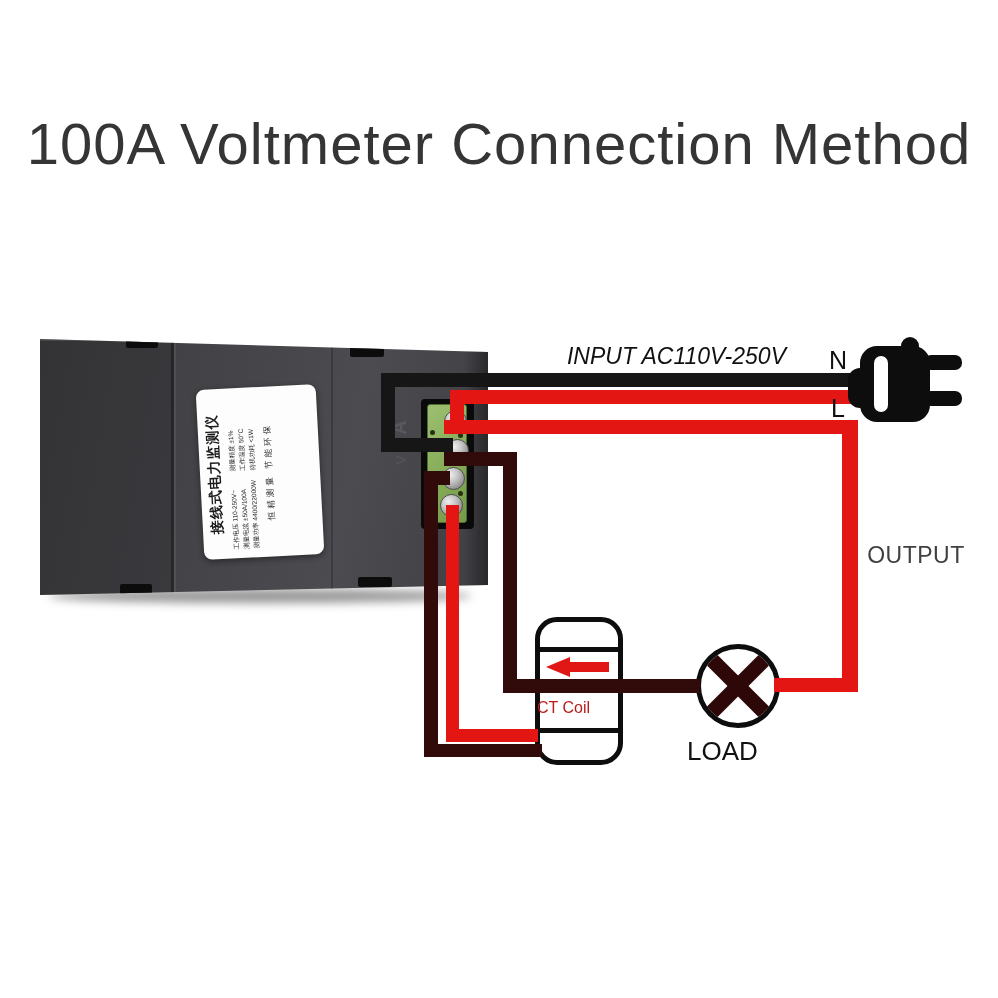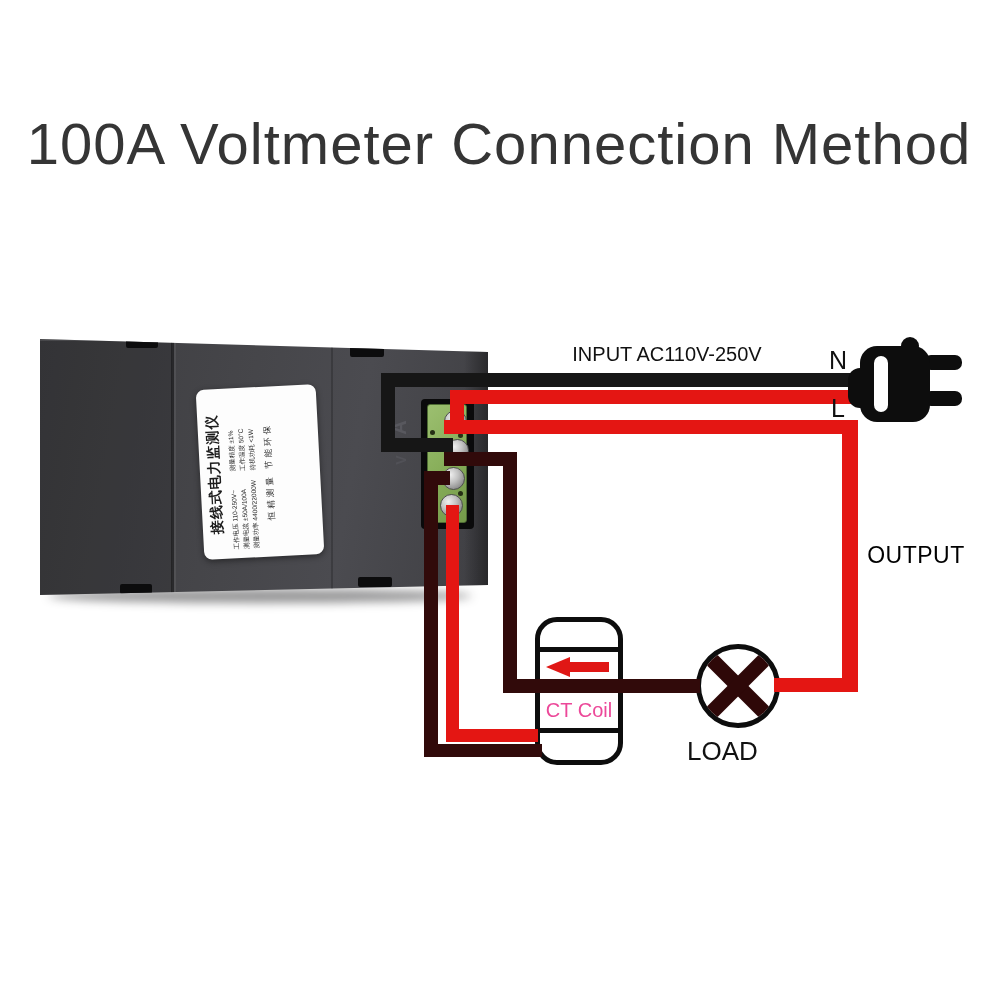--- a/index.html
+++ b/index.html
@@ -79,8 +79,8 @@
               font-size:26px;color:#111;}
 
   
-  #input-label{left:548px;top:343px;width:238px;text-align:center;
-               font-size:20px;color:#111;white-space:nowrap;}
+  #input-label{left:548px;top:343px;width:238px;text-align:right;
+               font-size:23px;color:#111;white-space:nowrap;font-style:italic;}
   #n-label{left:822px;top:346px;width:32px;font-size:25px;color:#111;text-align:center;}
   #l-label{left:824px;top:394px;width:28px;font-size:25px;color:#111;text-align:center;}
   #output-label{left:862px;top:542px;width:108px;text-align:center;

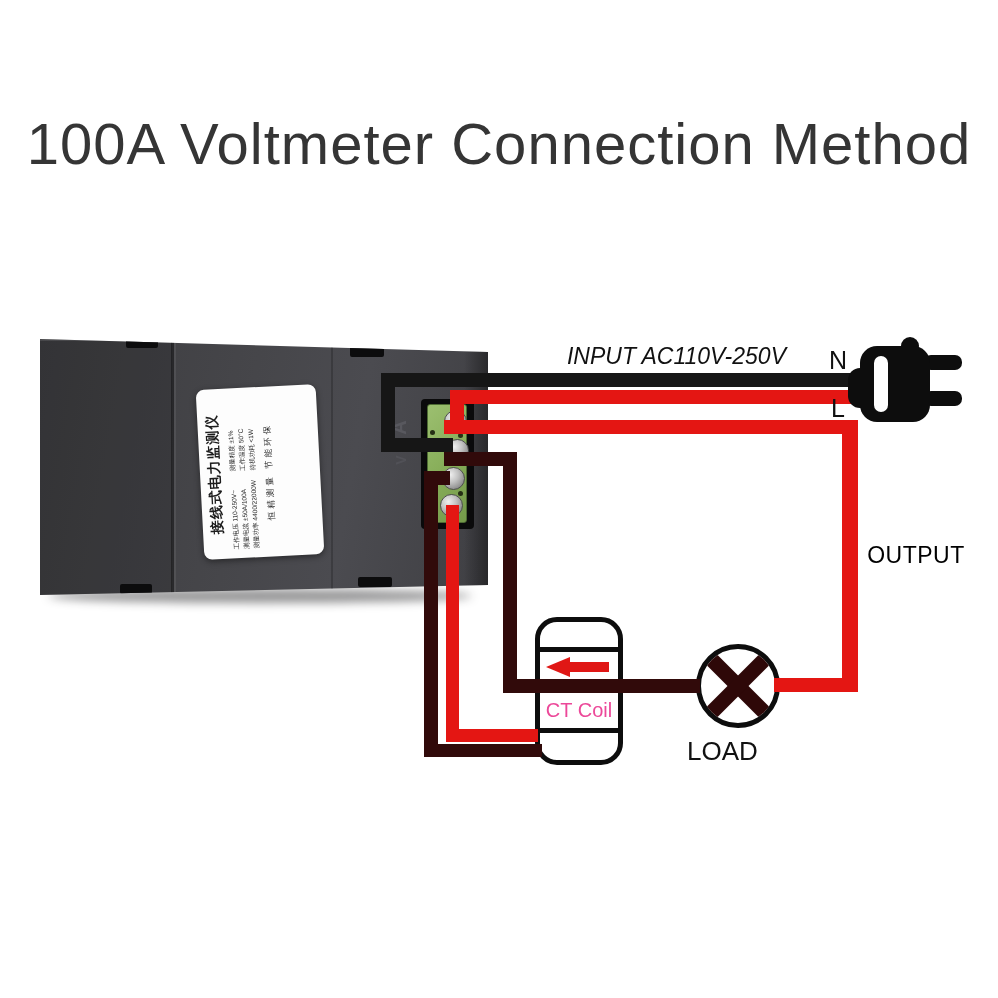--- a/index.html
+++ b/index.html
@@ -84,7 +84,7 @@
   #n-label{left:822px;top:346px;width:32px;font-size:25px;color:#111;text-align:center;}
   #l-label{left:824px;top:394px;width:28px;font-size:25px;color:#111;text-align:center;}
   #output-label{left:862px;top:542px;width:108px;text-align:center;
-                font-size:23px;color:#000000;letter-spacing:.5px;}
+                font-size:23px;color:#404040;letter-spacing:.5px;}
 </style>
 </head>
 <body>

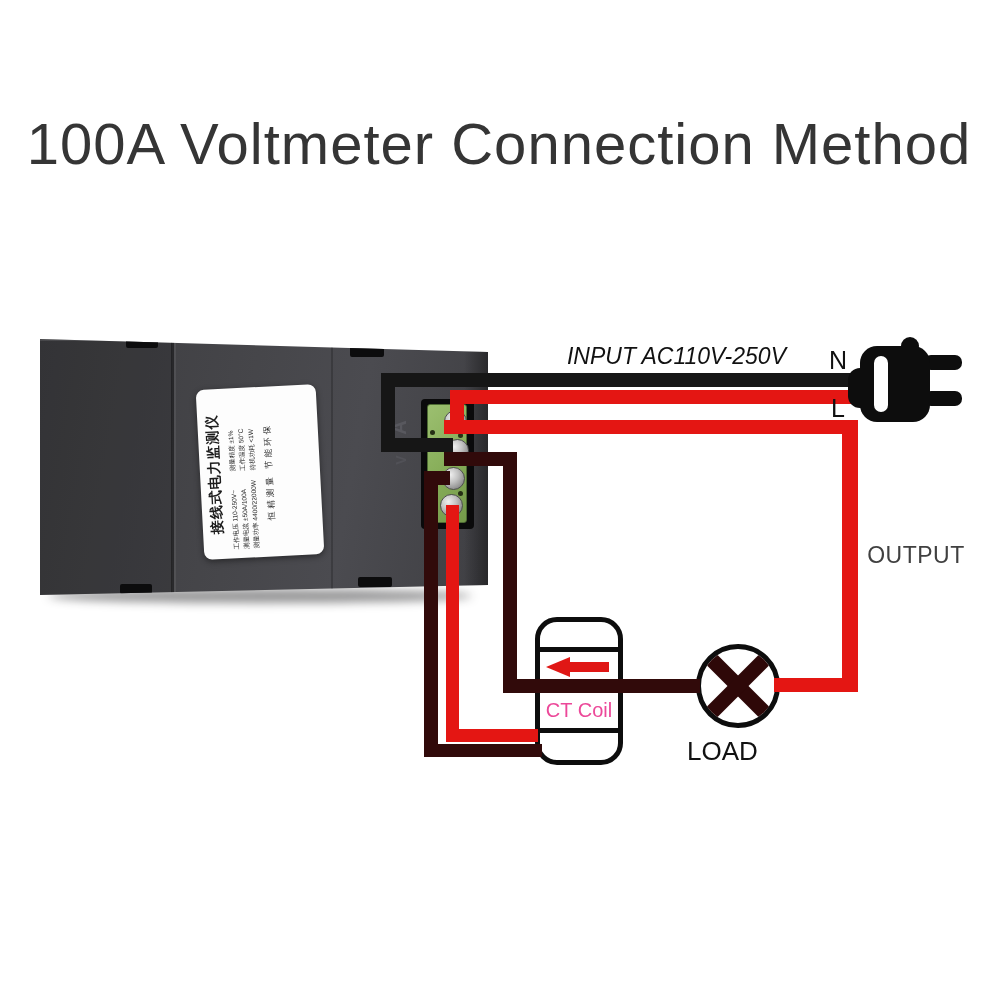--- a/index.html
+++ b/index.html
@@ -65,8 +65,8 @@
   #ct-arrow-head{left:546px;top:657px;width:0;height:0;
                  border-top:10px solid transparent;border-bottom:10px solid transparent;
                  border-right:24px solid #e01715;}
-  #ct-label{left:537px;top:699px;width:84px;text-align:center;
-            font-size:20px;color:#ec4899;}
+  #ct-label{left:537px;top:699px;width:84px;
+            font-size:16px;color:#b91c1c;}
 
   
   #load-circle{left:696px;top:644px;width:84px;height:84px;border-radius:50%;

